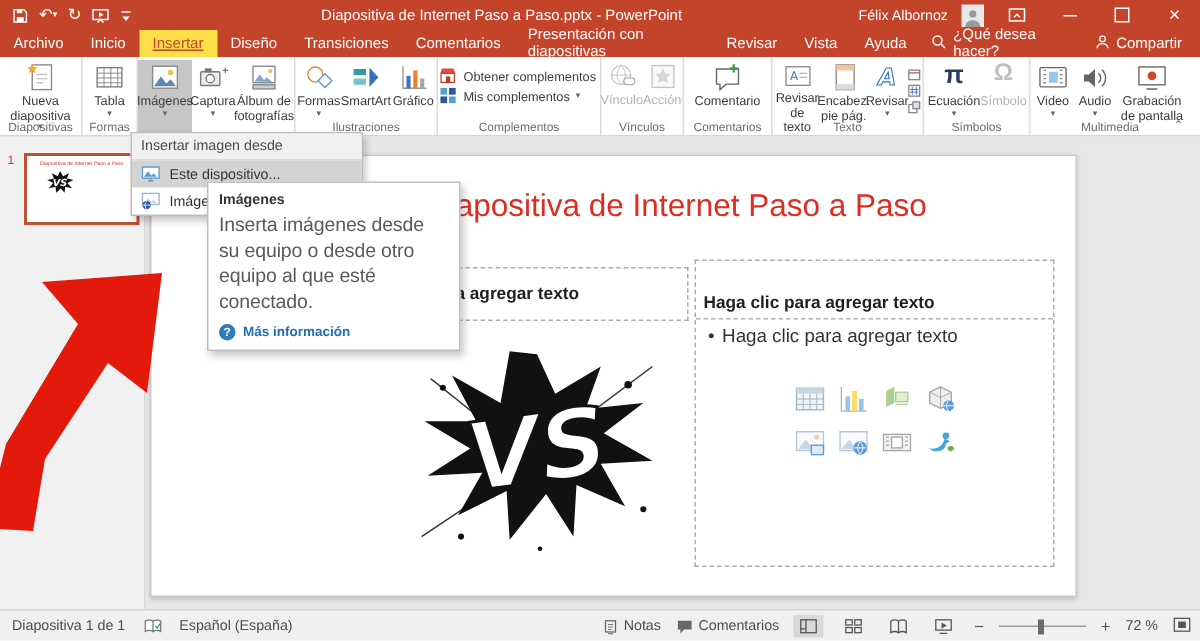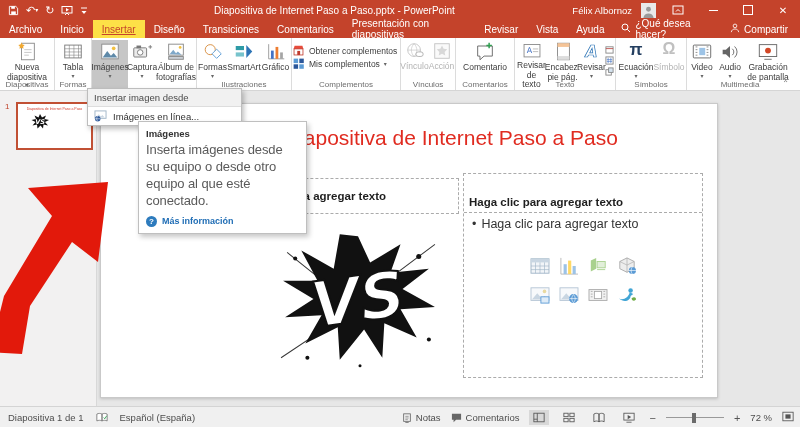--- a/index.html
+++ b/index.html
@@ -513,6 +513,14 @@
 
   <div class="menu">
     <div class="menu-h">Insertar imagen desde</div>
+    <div class="mi hover">
+      <svg width="13" height="12" viewBox="0 0 14 13">
+          <rect x="1" y="1.5" width="12" height="8" fill="#fff" stroke="#5B9BD5"></rect>
+          <path d="M2 8.5l3-4 2.5 3 1.5-1.5 2.5 2.5z" fill="#5B9BD5"></path>
+          <path d="M5 11.5h4M7 9.5v2" stroke="#888"></path>
+        </svg>
+      <span>Este dispositivo...</span>
+    </div>
     <div class="mi">
       <svg width="13" height="12" viewBox="0 0 14 13">
           <rect x="1" y="1" width="12" height="8" fill="#fff" stroke="#9FB4C6"></rect>

